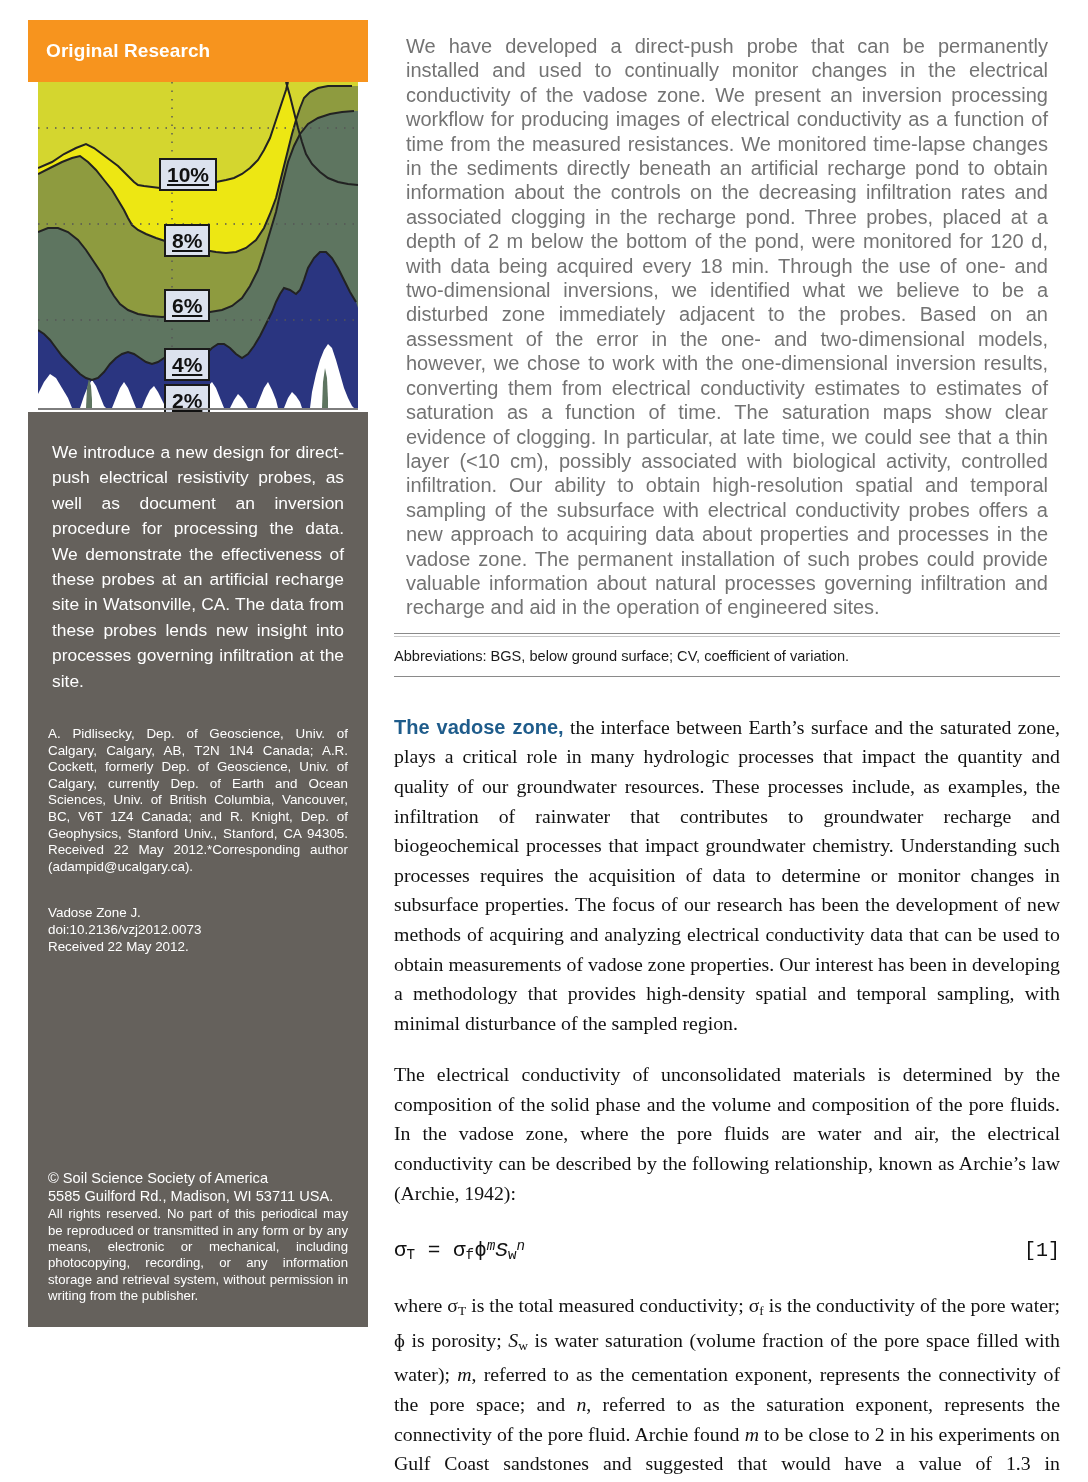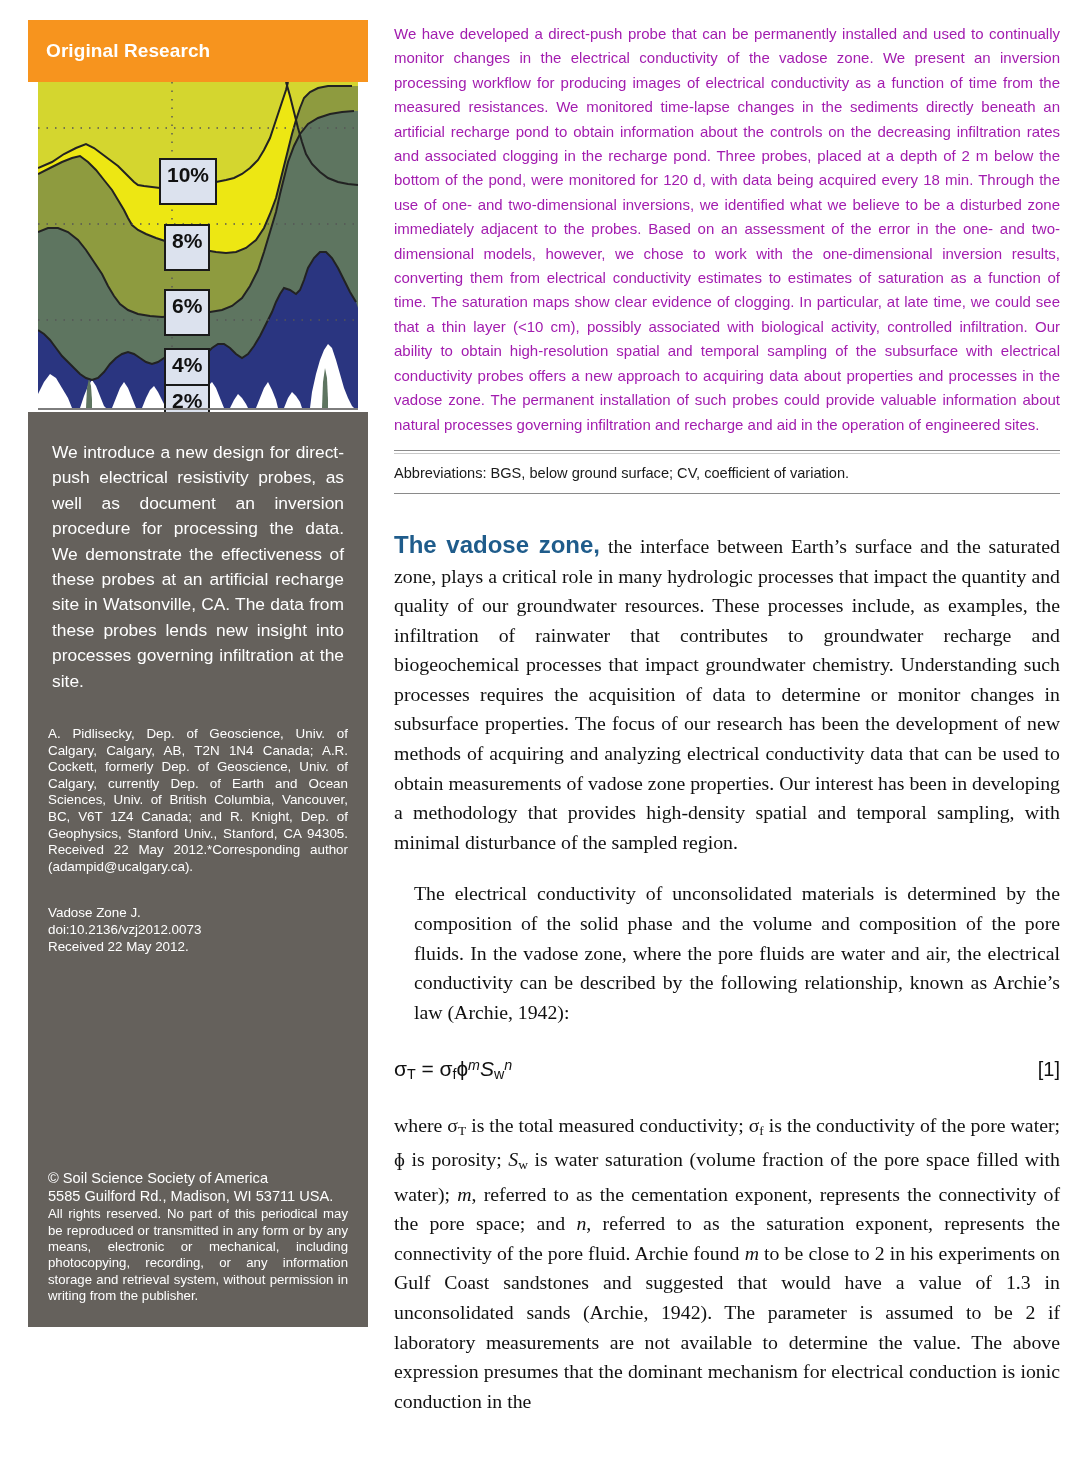--- a/index.html
+++ b/index.html
@@ -156,9 +156,9 @@
   }
 
   #abstract p {
-    margin: 0;
-    color: #a21caf;
-    font-size: 15px;
+    margin: 12px;
+    color: #737373;
+    font-size: 20px;
     line-height: 24.4px;
     text-align: justify;
     text-justify: inter-word;

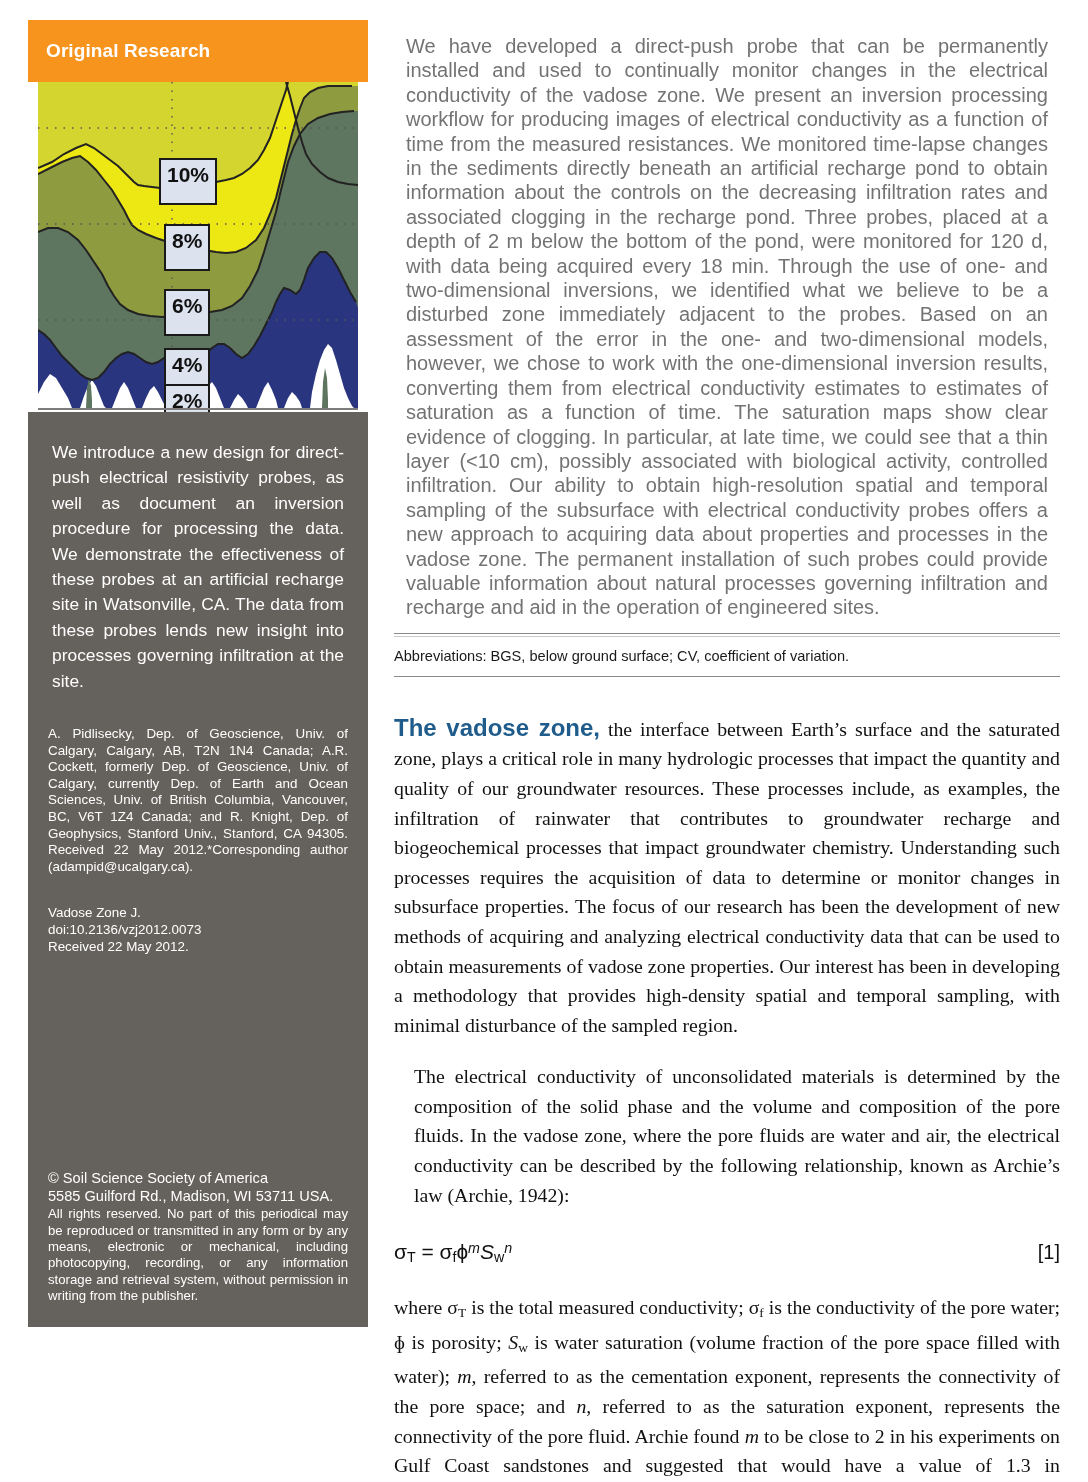--- a/index.html
+++ b/index.html
@@ -79,8 +79,9 @@
     font-size: 21px;
     font-weight: bold;
     line-height: 1;
-    padding: 4px 6px 18px 6px;
+    padding: 4px 6px 4px 6px;
     box-sizing: border-box;
+    text-decoration: underline;
   }
   .fig-baseline {
     position: absolute;

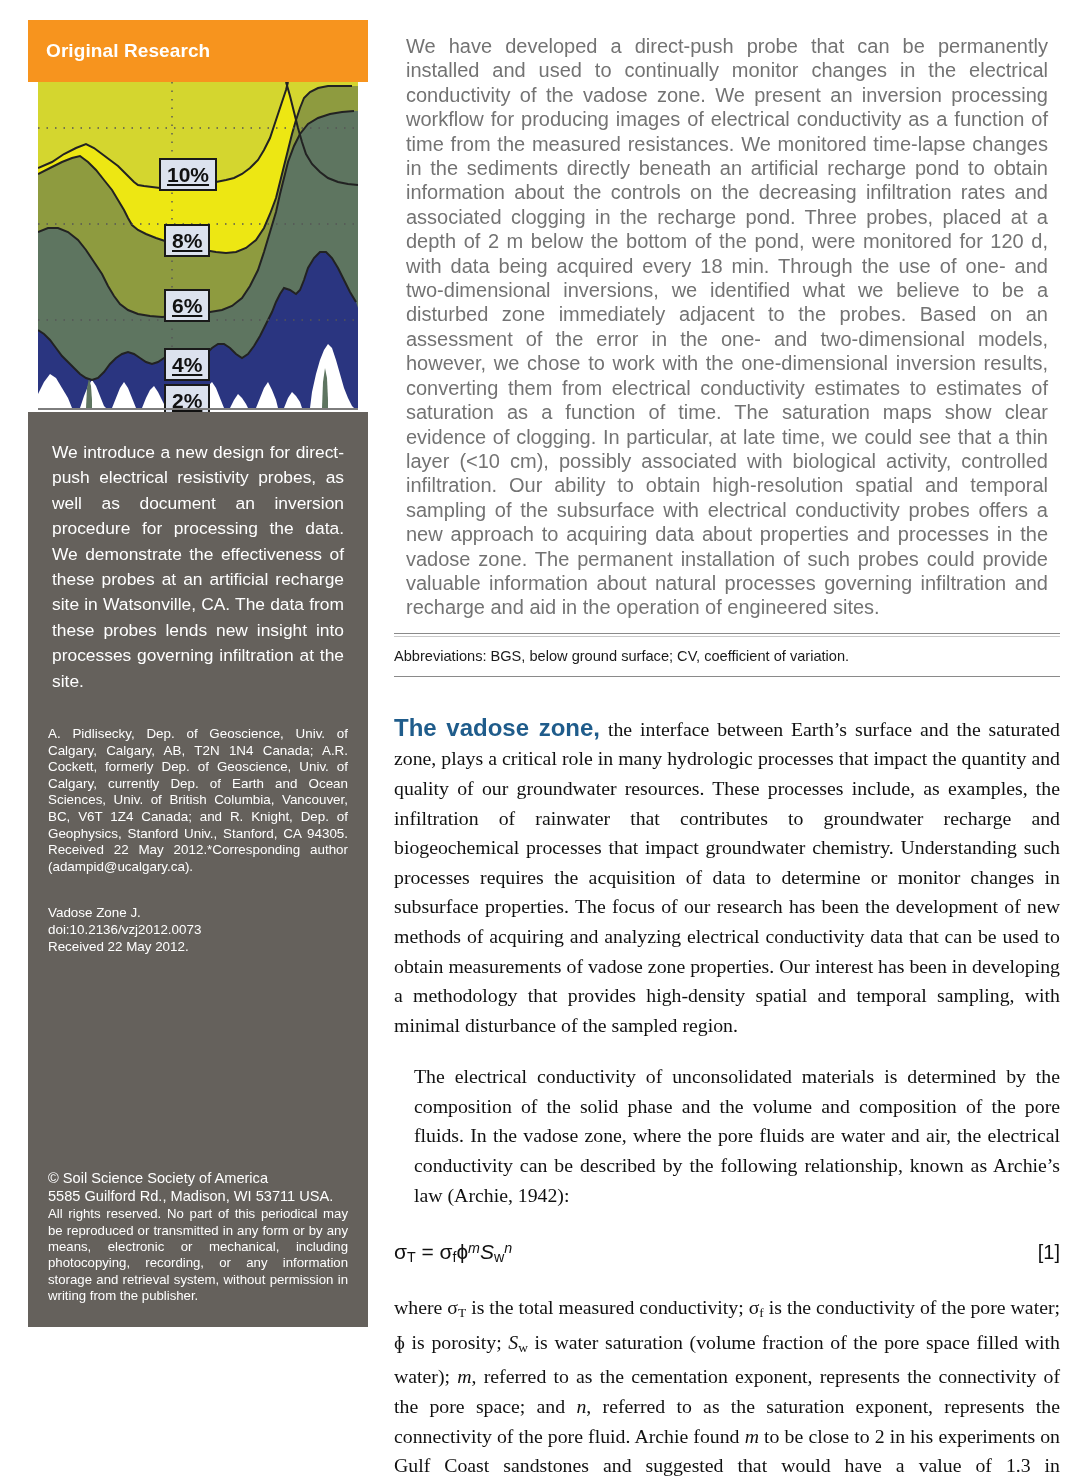--- a/index.html
+++ b/index.html
@@ -208,7 +208,7 @@
   .lead-in {
     color: #1F5C8B;
     font-family: "Liberation Sans", sans-serif;
-    font-size: 24px;
+    font-size: 20px;
     font-weight: bold;
   }
   .eqn-row {

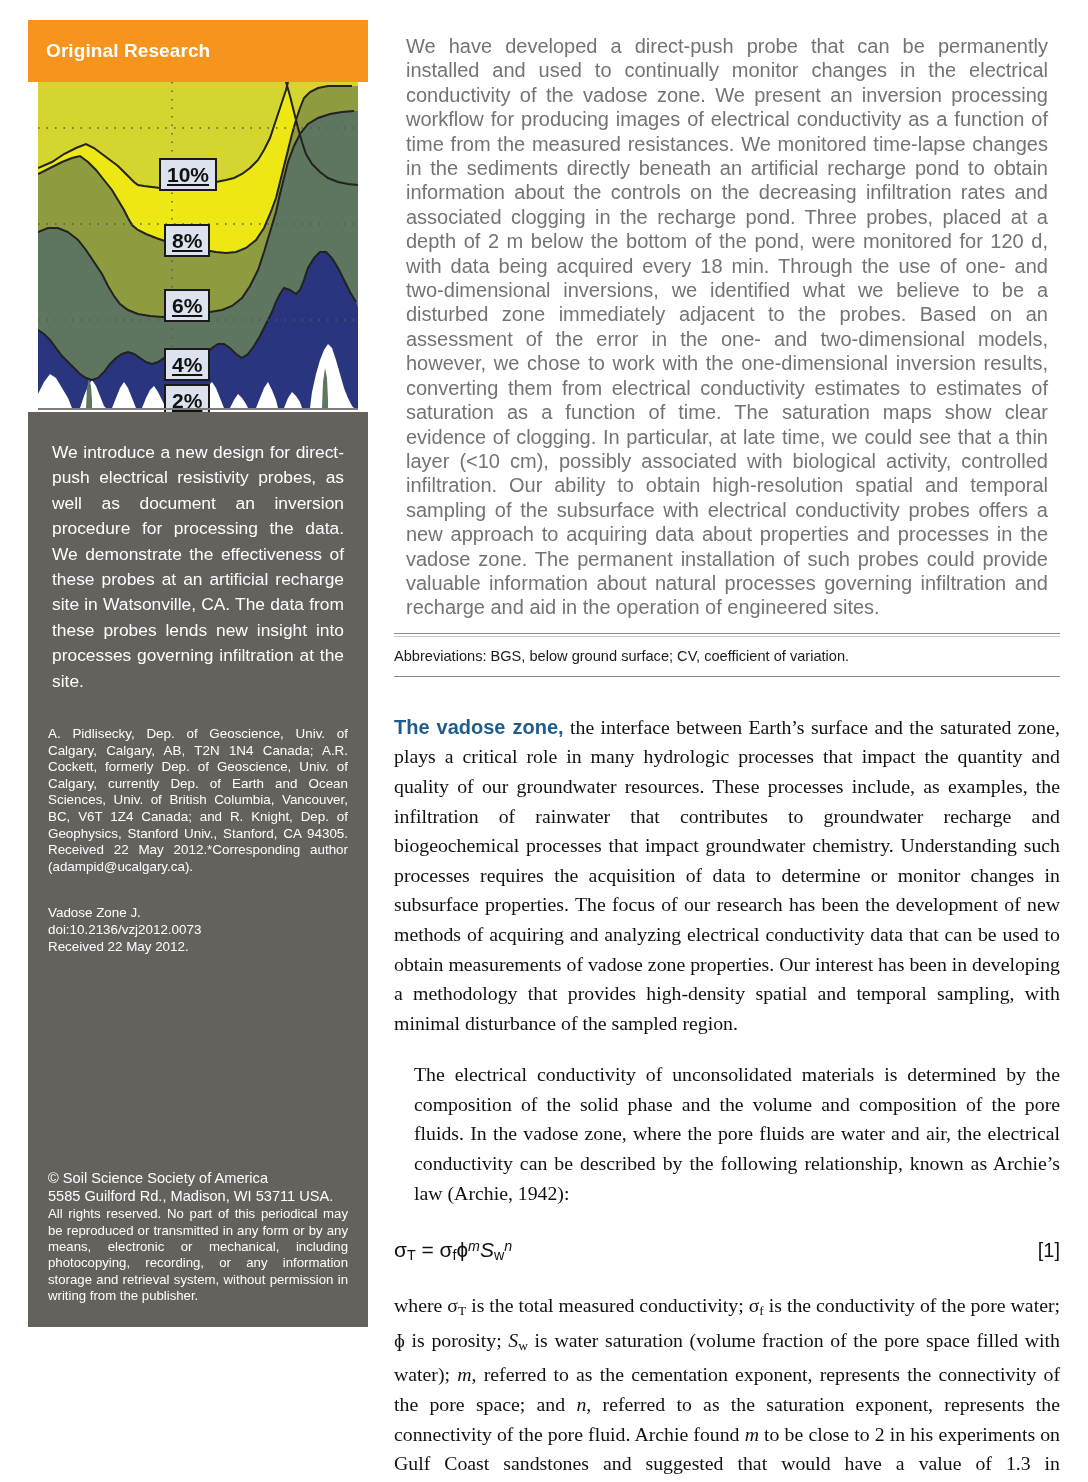--- a/index.html
+++ b/index.html
@@ -204,7 +204,7 @@
     text-align: justify;
     text-justify: inter-word;
   }
-  #body-text p + p { margin-top: 22px; margin-left: 20px; }
+  #body-text p + p { margin-top: 22px; }
   .lead-in {
     color: #1F5C8B;
     font-family: "Liberation Sans", sans-serif;

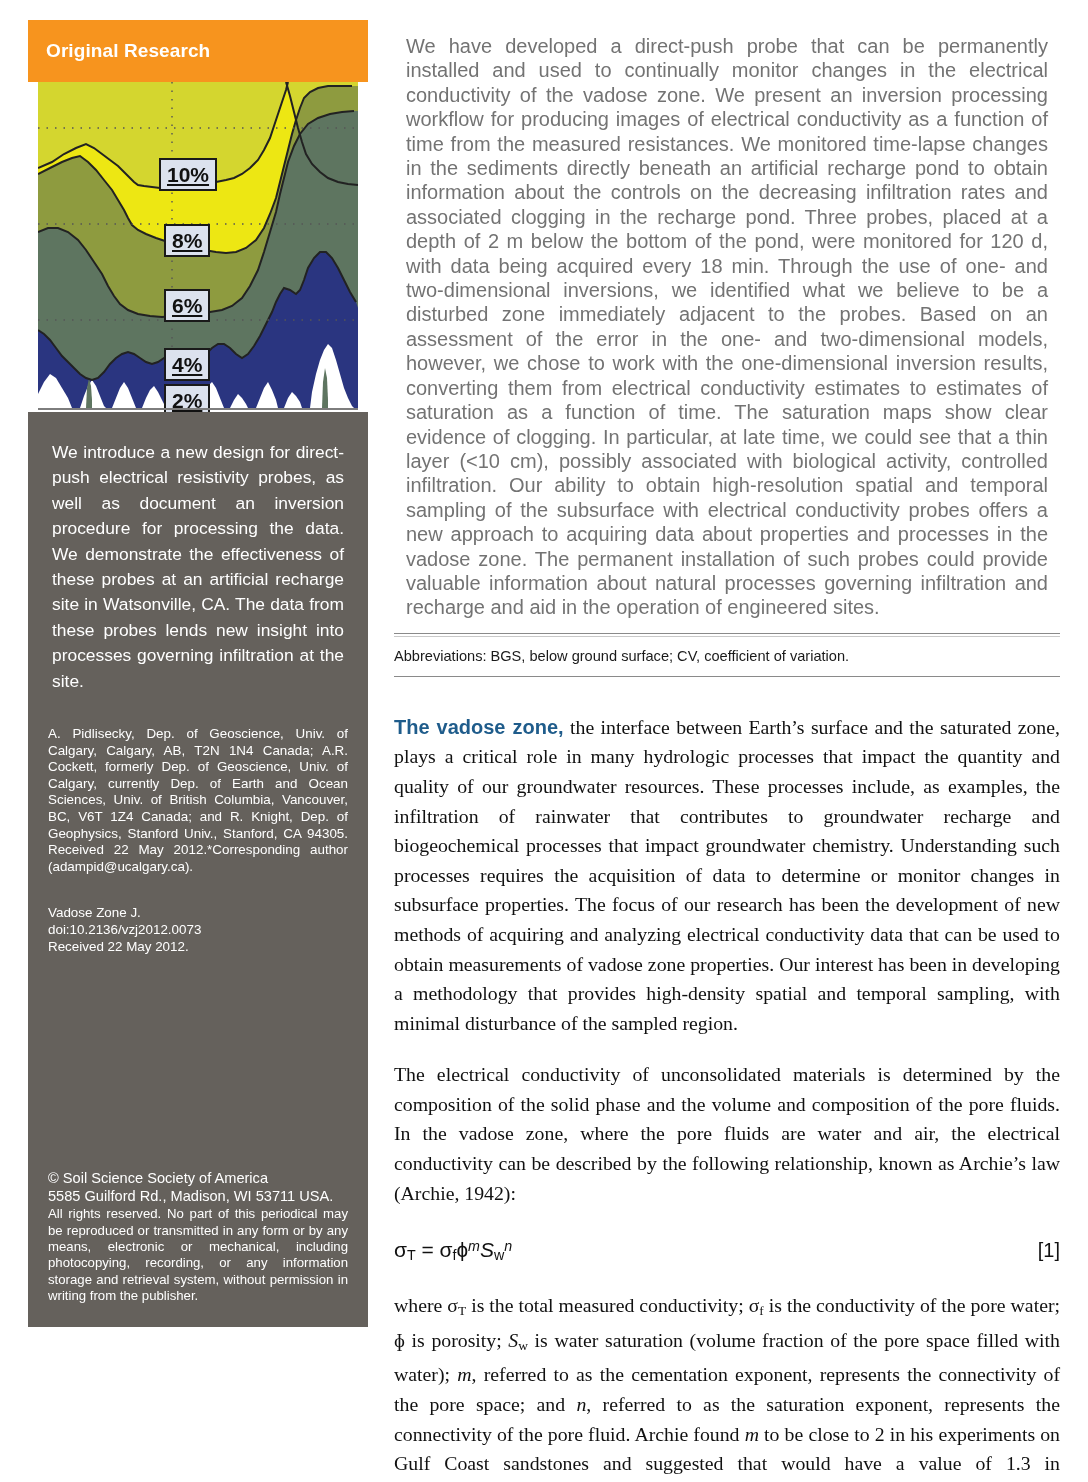--- a/index.html
+++ b/index.html
@@ -216,7 +216,7 @@
     align-items: baseline;
     justify-content: space-between;
     margin: 30px 0 28px 0;
-    font-family: Liberation Sans, sans-serif;
+    font-family: Liberation Mono, monospace;
     font-size: 21px;
     color: #111;
   }

